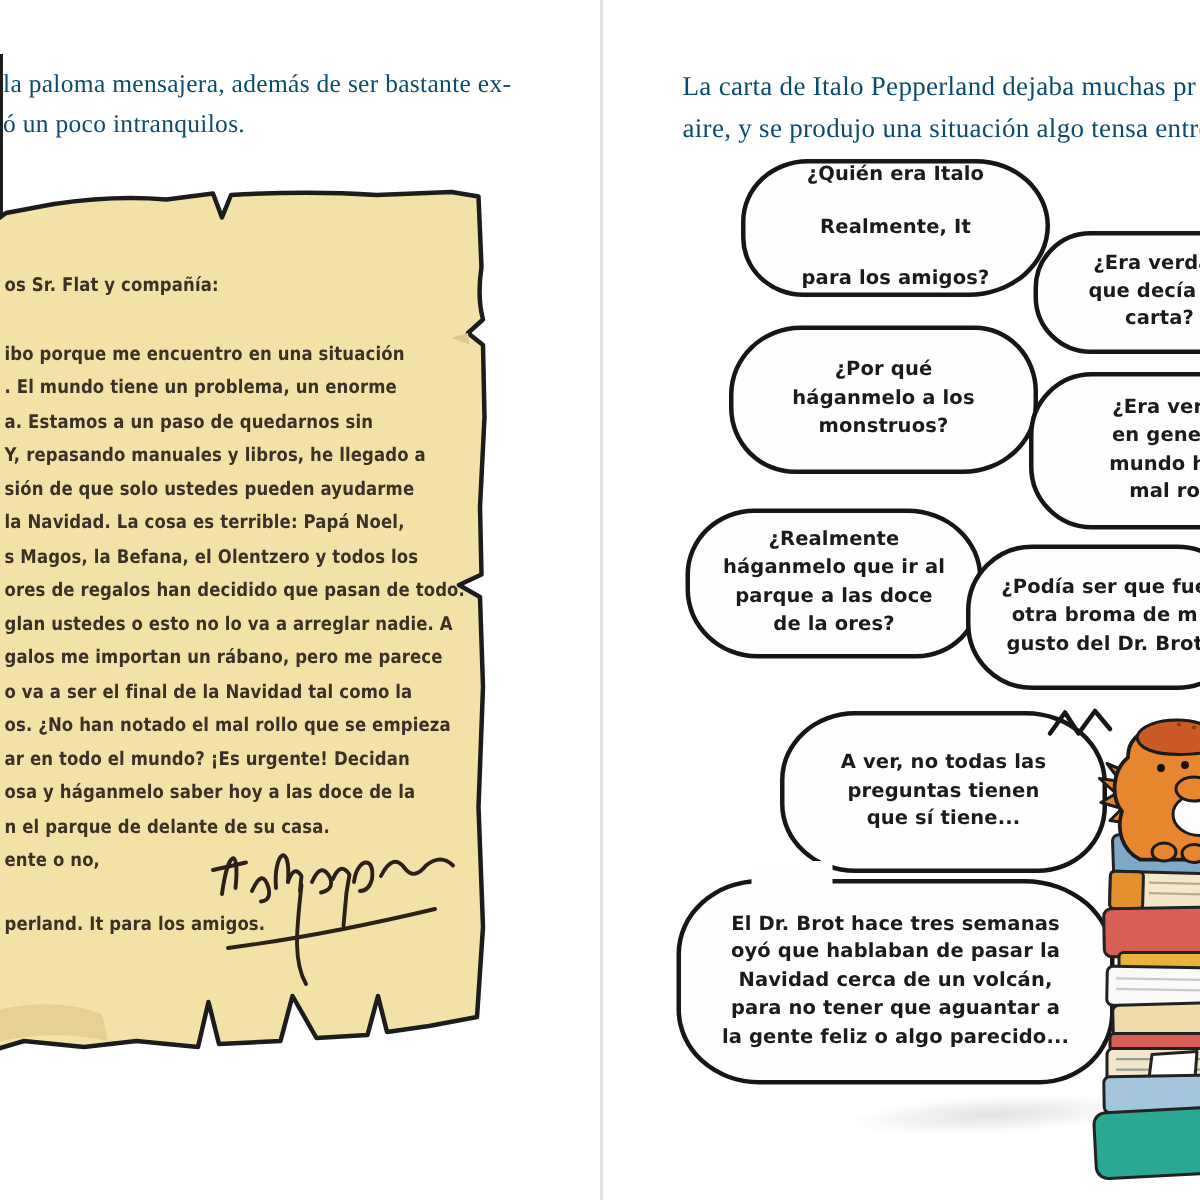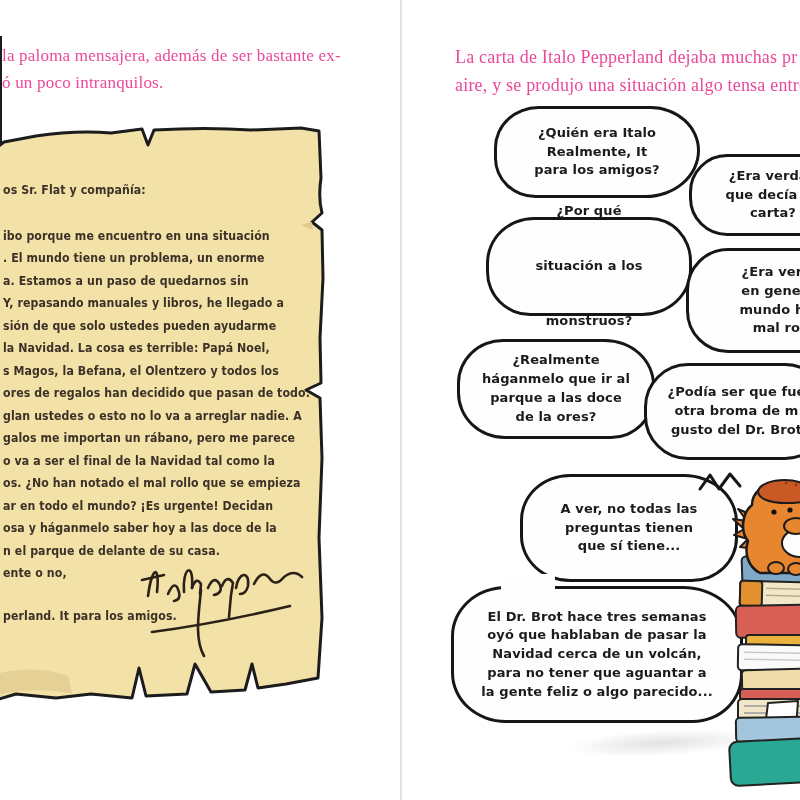--- a/index.html
+++ b/index.html
@@ -6,7 +6,7 @@
   .canvas{position:relative;width:800px;height:800px;background:#ffffff;overflow:hidden;
           font-family:"DejaVu Sans",sans-serif;}
   
-  .intro{position:absolute;color:#ec4899;font-family:"Liberation Serif","DejaVu Serif",serif;}
+  .intro{position:absolute;color:#0c4a6e;font-family:"Liberation Serif","DejaVu Serif",serif;}
   .intro-left{left:2px;top:42px;font-size:17px;line-height:27px;letter-spacing:.2px;width:360px;}
   .intro-right{left:455px;top:44px;font-size:18px;line-height:27.5px;width:420px;letter-spacing:.2px;}
   

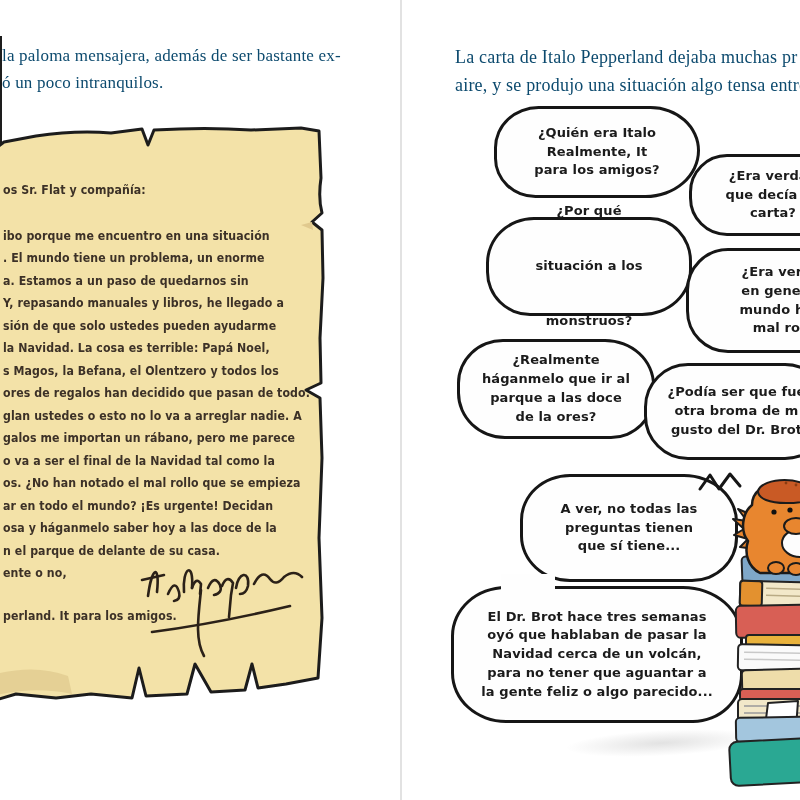--- a/index.html
+++ b/index.html
@@ -96,7 +96,7 @@
     <div>aire, y se produjo una situación algo tensa entre n</div>
   </div>
 
-  <div class="bubble" style="left:494px;top:106px;width:206px;height:92px;border-radius:45px 50px 55px 42px / 42px 45px 48px 40px;">
+  <div class="bubble" style="left:494px;top:106px;width:206px;height:92px;border-radius:45px 50px 55px 42px / 42px 45px 48px 40px;gap:16px;">
     <div>¿Quién era Italo</div>
     <div>Realmente, It</div>
     <div>para los amigos?</div>

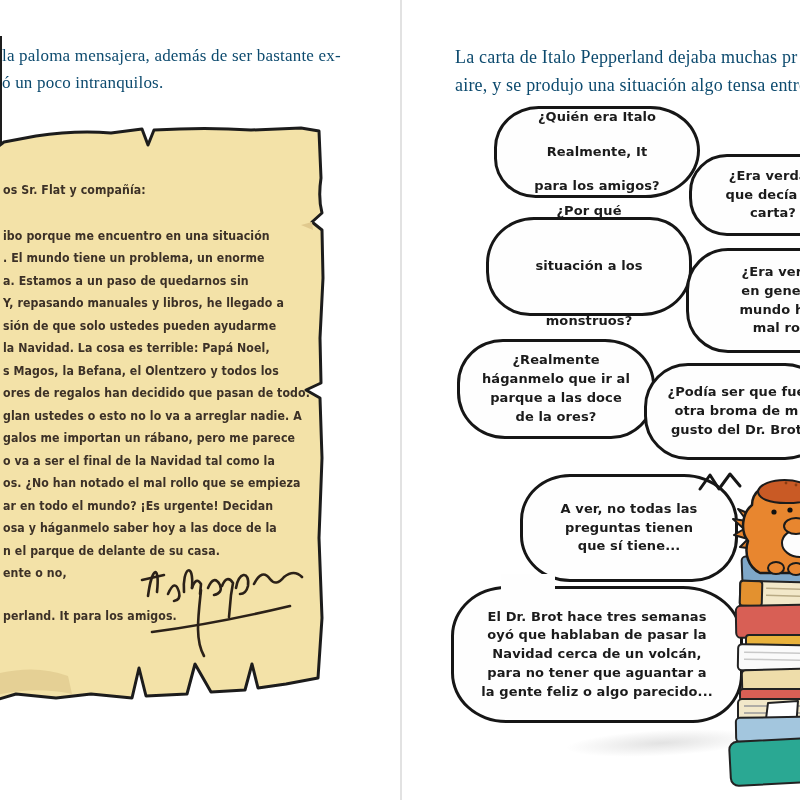--- a/index.html
+++ b/index.html
@@ -108,7 +108,7 @@
     <div>carta?</div>
   </div>
 
-  <div class="bubble" style="left:486px;top:217px;width:206px;height:99px;border-radius:48px 42px 50px 44px / 46px 44px 46px 44px;gap:36px;">
+  <div class="bubble" style="left:486px;top:217px;width:206px;height:99px;border-radius:48px 42px 50px 44px / 46px 44px 46px 44px;">
     <div>¿Por qué</div>
     <div>situación a los</div>
     <div>monstruos?</div>

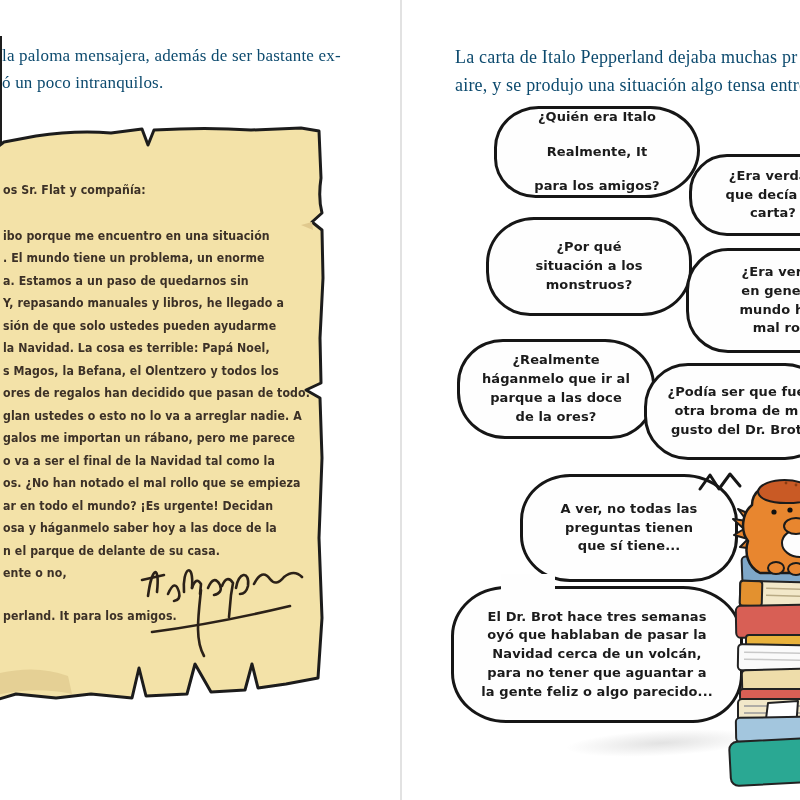--- a/index.html
+++ b/index.html
@@ -110,7 +110,7 @@
 
   <div class="bubble" style="left:486px;top:217px;width:206px;height:99px;border-radius:48px 42px 50px 44px / 46px 44px 46px 44px;">
     <div>¿Por qué</div>
-    <div>situación a los</div>
+    <div>háganmelo a los</div>
     <div>monstruos?</div>
   </div>
 

